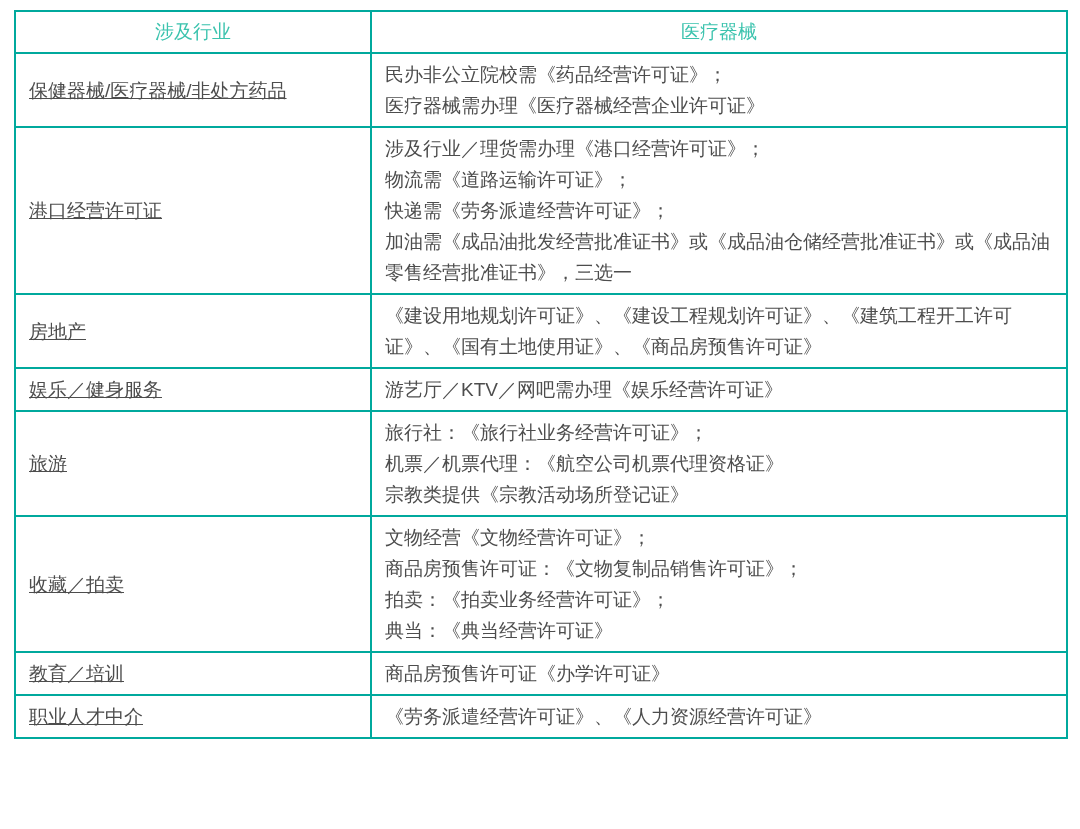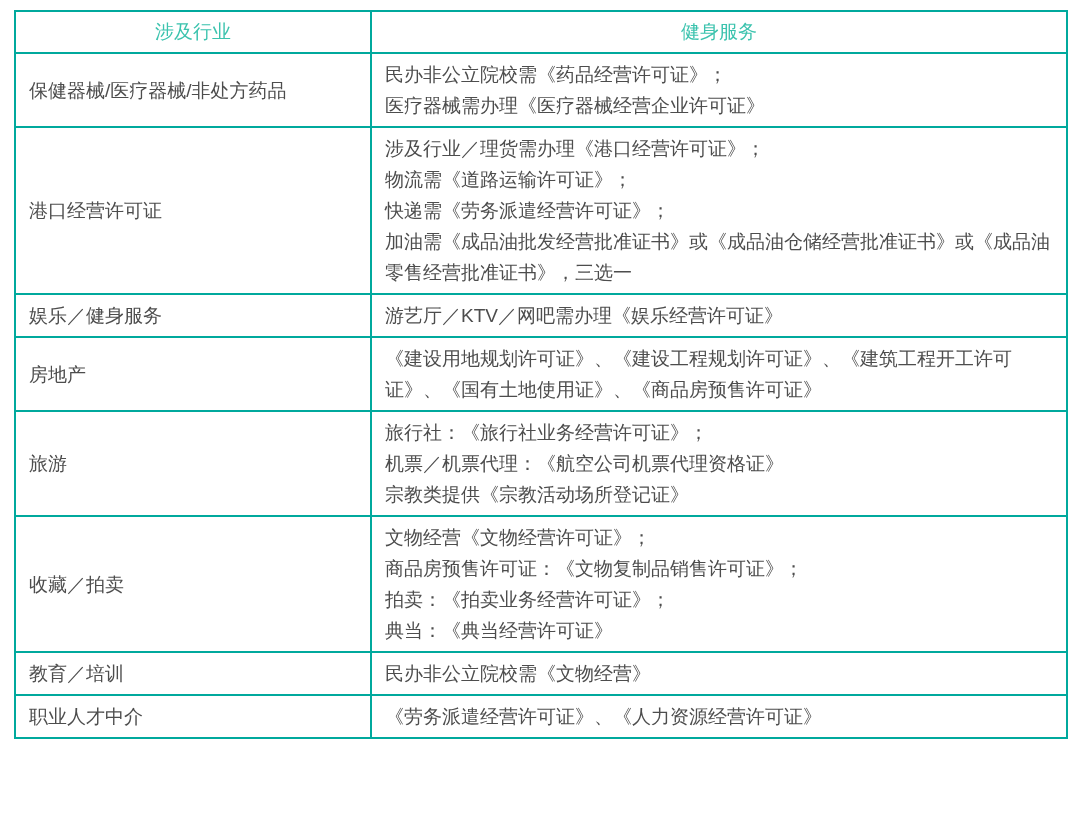--- a/index.html
+++ b/index.html
@@ -70,7 +70,7 @@
     <thead>
       <tr>
         <th>涉及行业</th>
-        <th>健身服务</th>
+        <th>医疗器械</th>
       </tr>
     </thead>
     <tbody id="table-body">

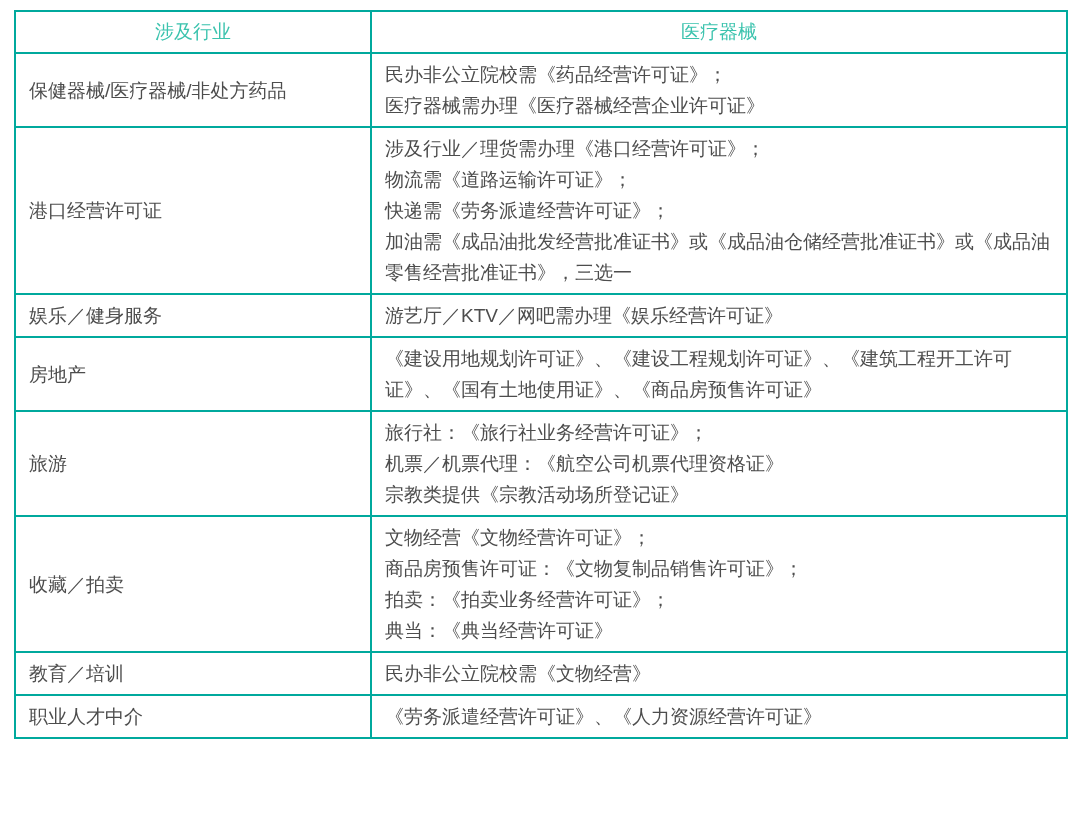--- a/index.html
+++ b/index.html
@@ -50,6 +50,7 @@
   }
   td.industry-cell {
     width: 356px;
+    text-decoration: underline;
   }
   .qual-line {
     display: block;

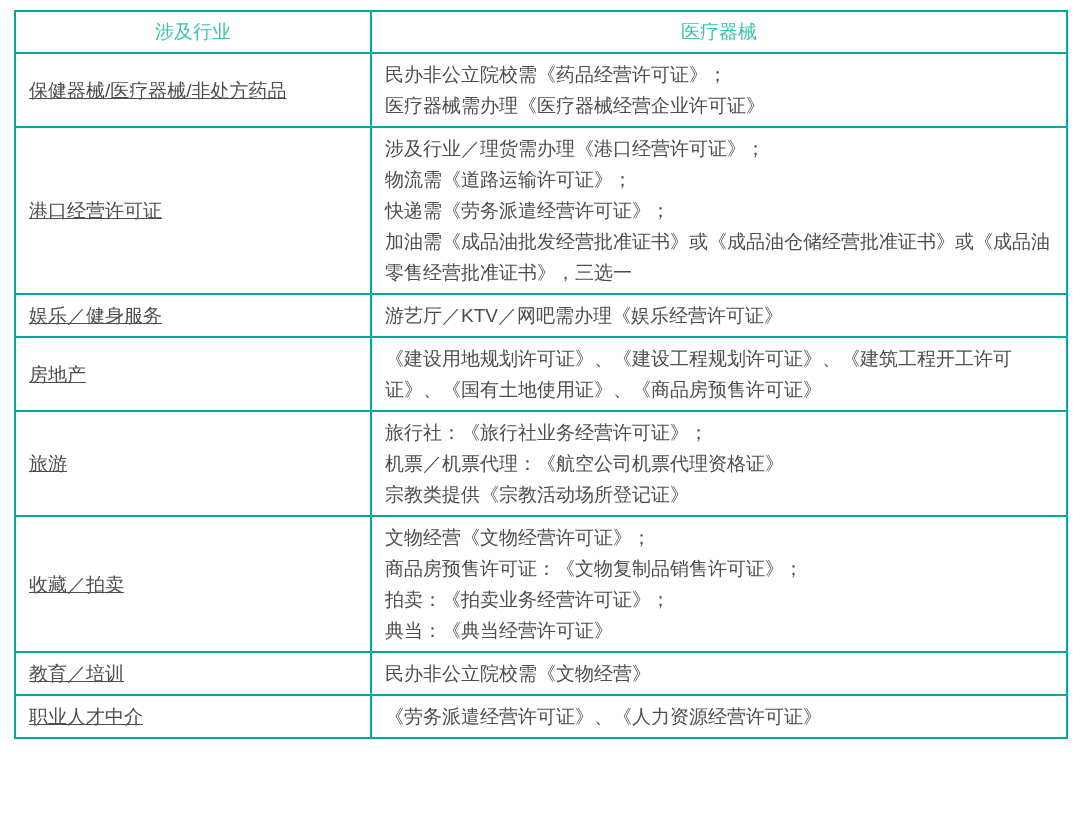--- a/index.html
+++ b/index.html
@@ -92,15 +92,15 @@
           </td>
         </tr>
         <tr class="single-row">
+          <td class="industry-cell">房地产</td>
+          <td class="qualifications-cell">
+            <span class="qual-line">《建设用地规划许可证》、《建设工程规划许可证》、《建筑工程开工许可证》、《国有土地使用证》、《商品房预售许可证》</span>
+          </td>
+        </tr>
+        <tr class="single-row">
           <td class="industry-cell">娱乐／健身服务</td>
           <td class="qualifications-cell">
             <span class="qual-line">游艺厅／KTV／网吧需办理《娱乐经营许可证》</span>
-          </td>
-        </tr>
-        <tr class="single-row">
-          <td class="industry-cell">房地产</td>
-          <td class="qualifications-cell">
-            <span class="qual-line">《建设用地规划许可证》、《建设工程规划许可证》、《建筑工程开工许可证》、《国有土地使用证》、《商品房预售许可证》</span>
           </td>
         </tr>
         <tr>

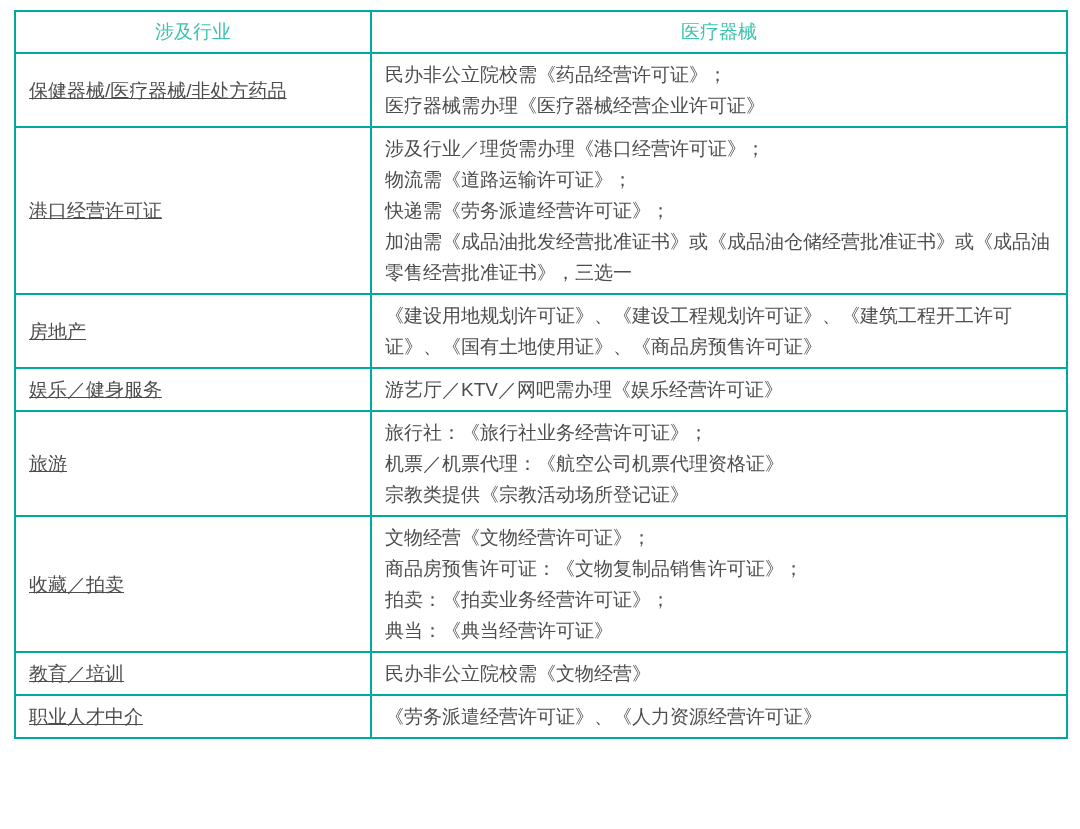--- a/index.html
+++ b/index.html
@@ -123,7 +123,7 @@
         <tr class="single-row">
           <td class="industry-cell">教育／培训</td>
           <td class="qualifications-cell">
-            <span class="qual-line">民办非公立院校需《文物经营》</span>
+            <span class="qual-line">商品房预售许可证《办学许可证》</span>
           </td>
         </tr>
         <tr class="single-row">

